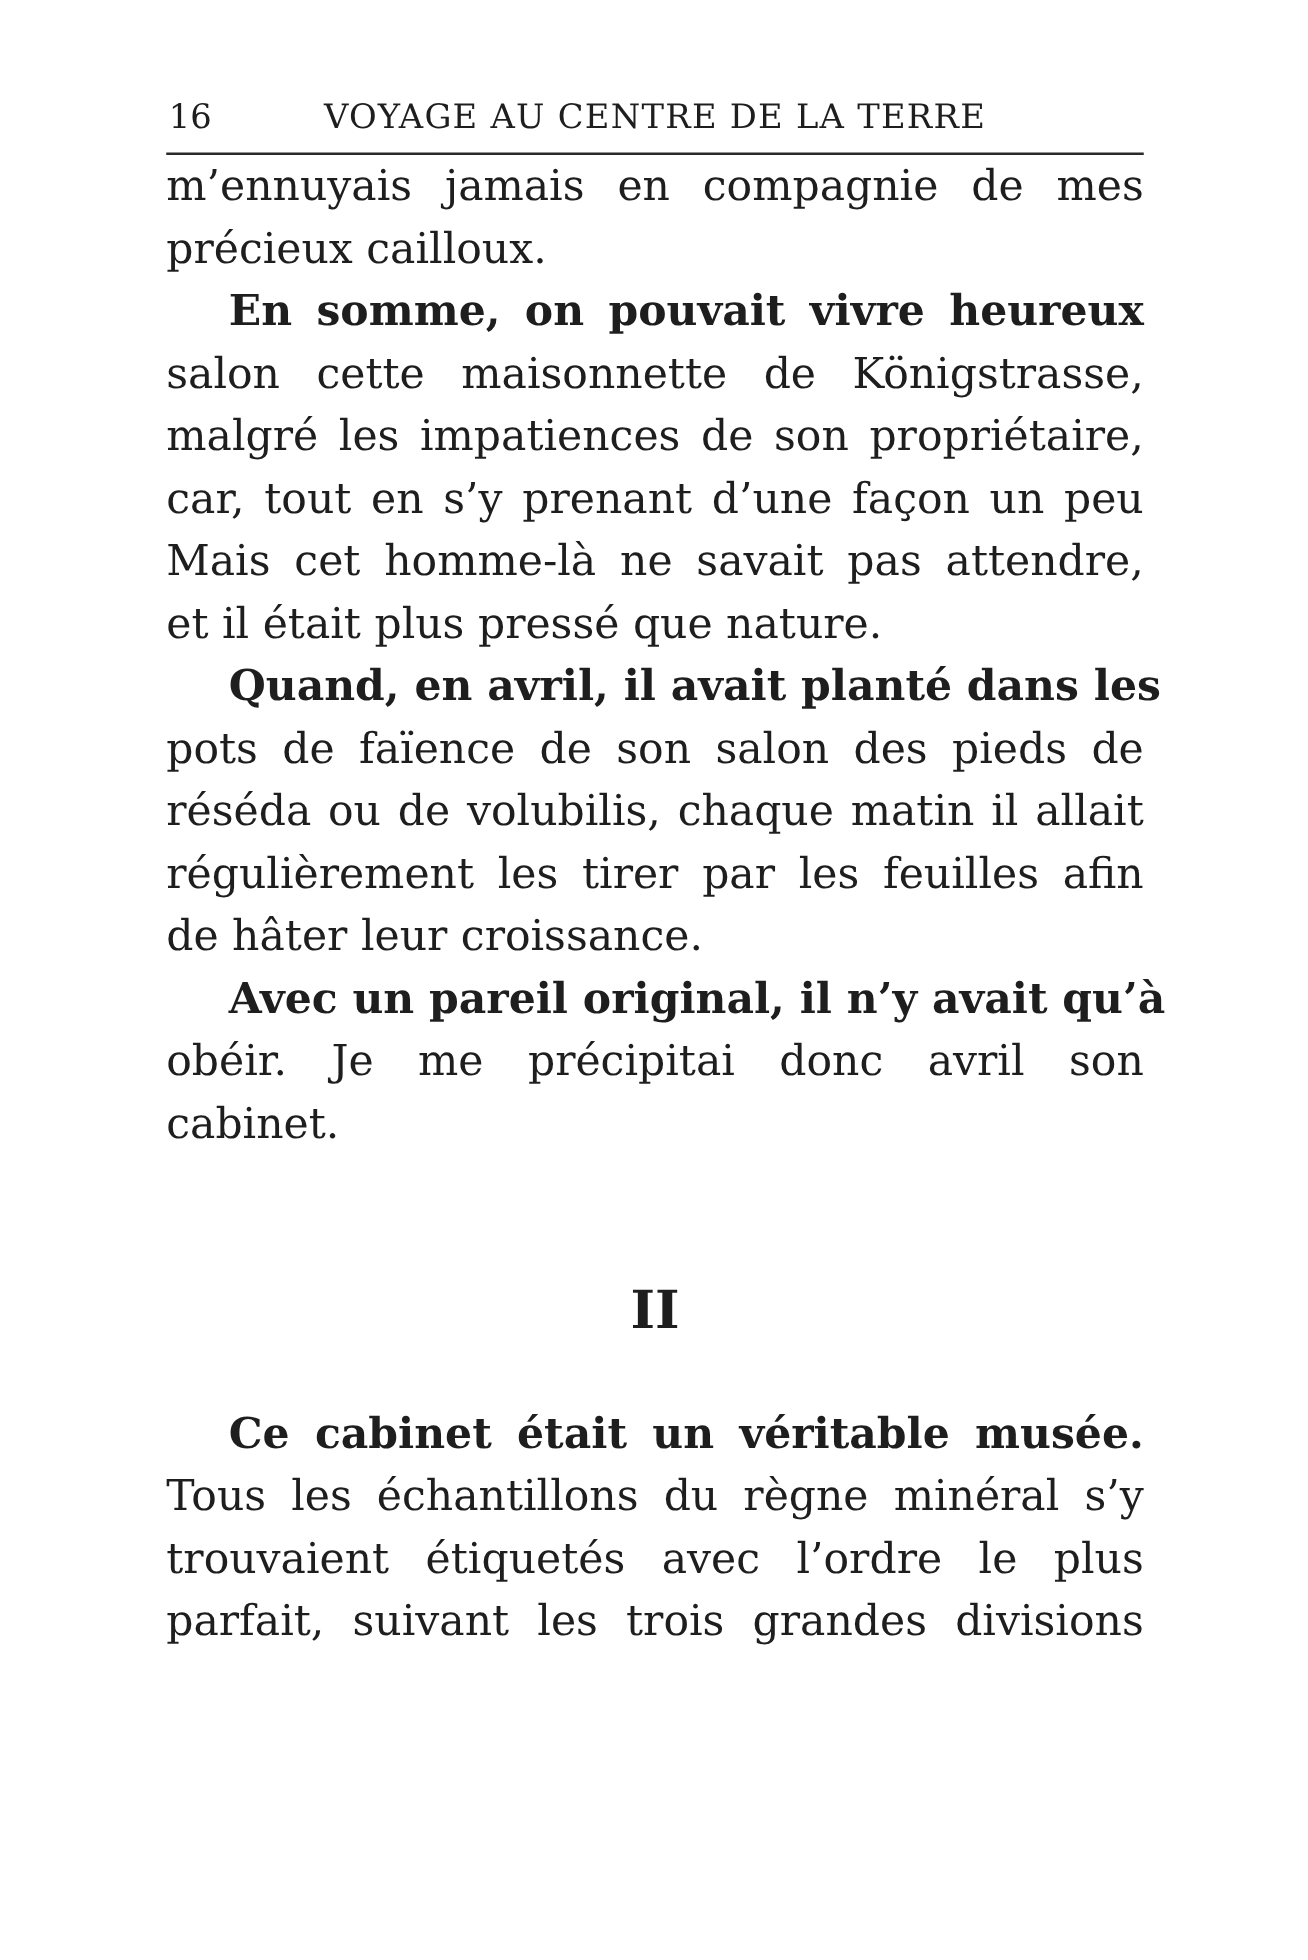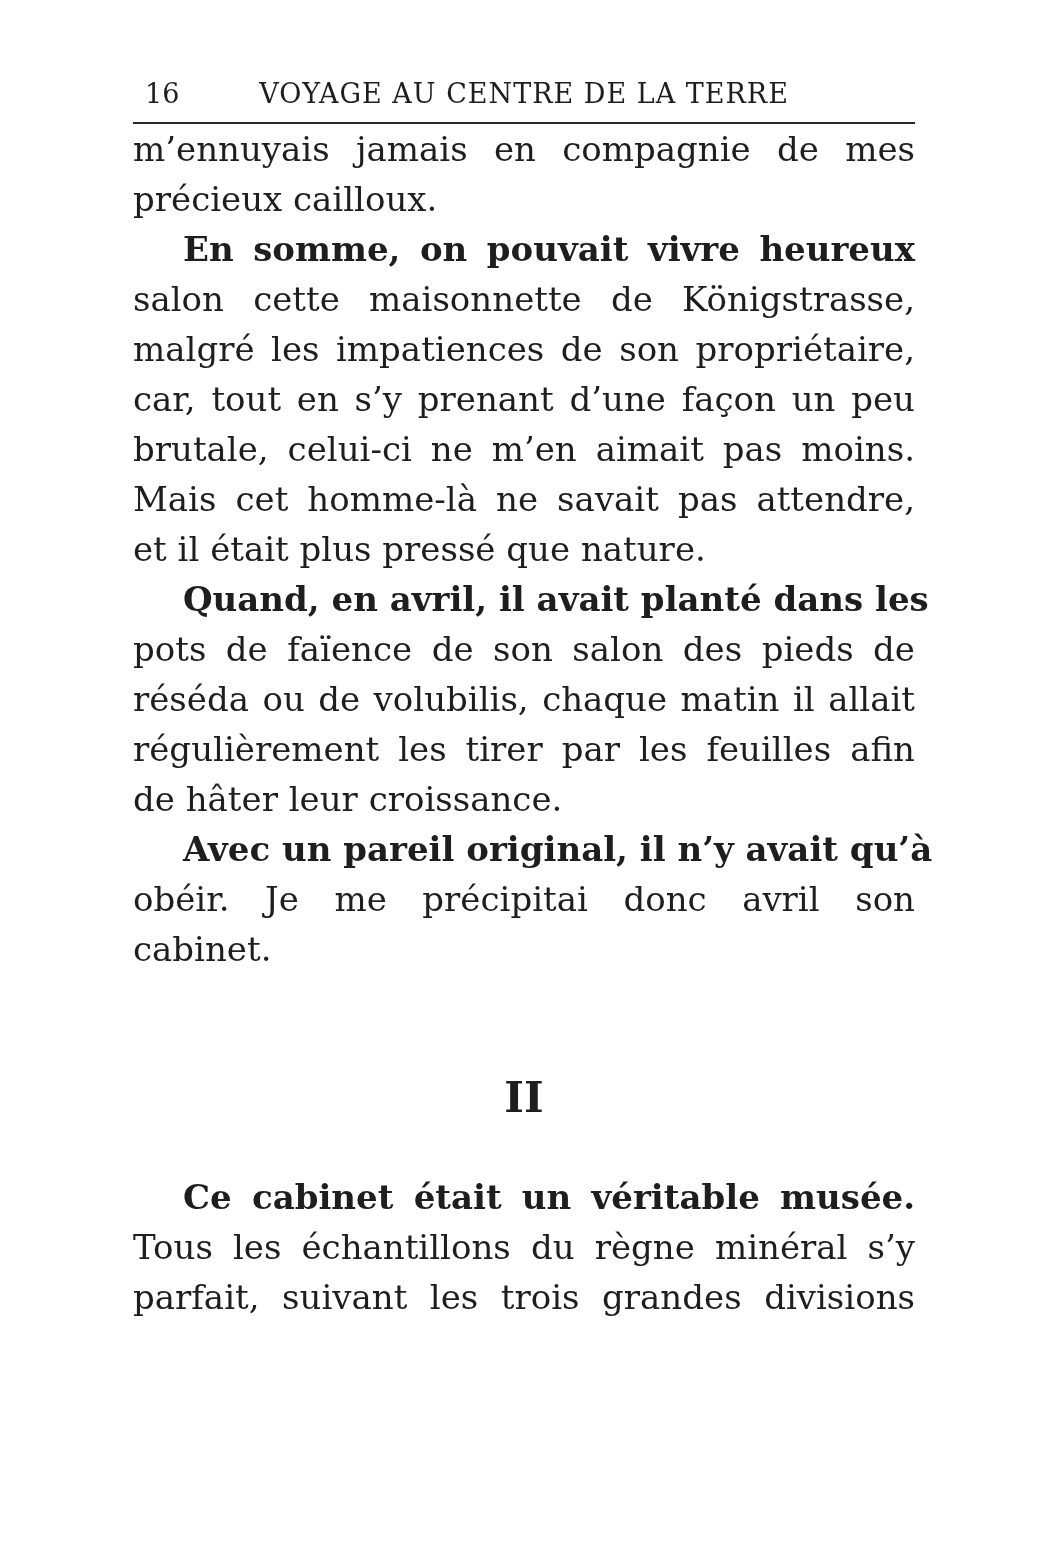--- a/index.html
+++ b/index.html
@@ -23,7 +23,7 @@
   }
   .page-number {
     position: absolute;
-    left: 12px;
+    left: 2px;
     top: 0;
     font-size: 27px;
     line-height: 32px;

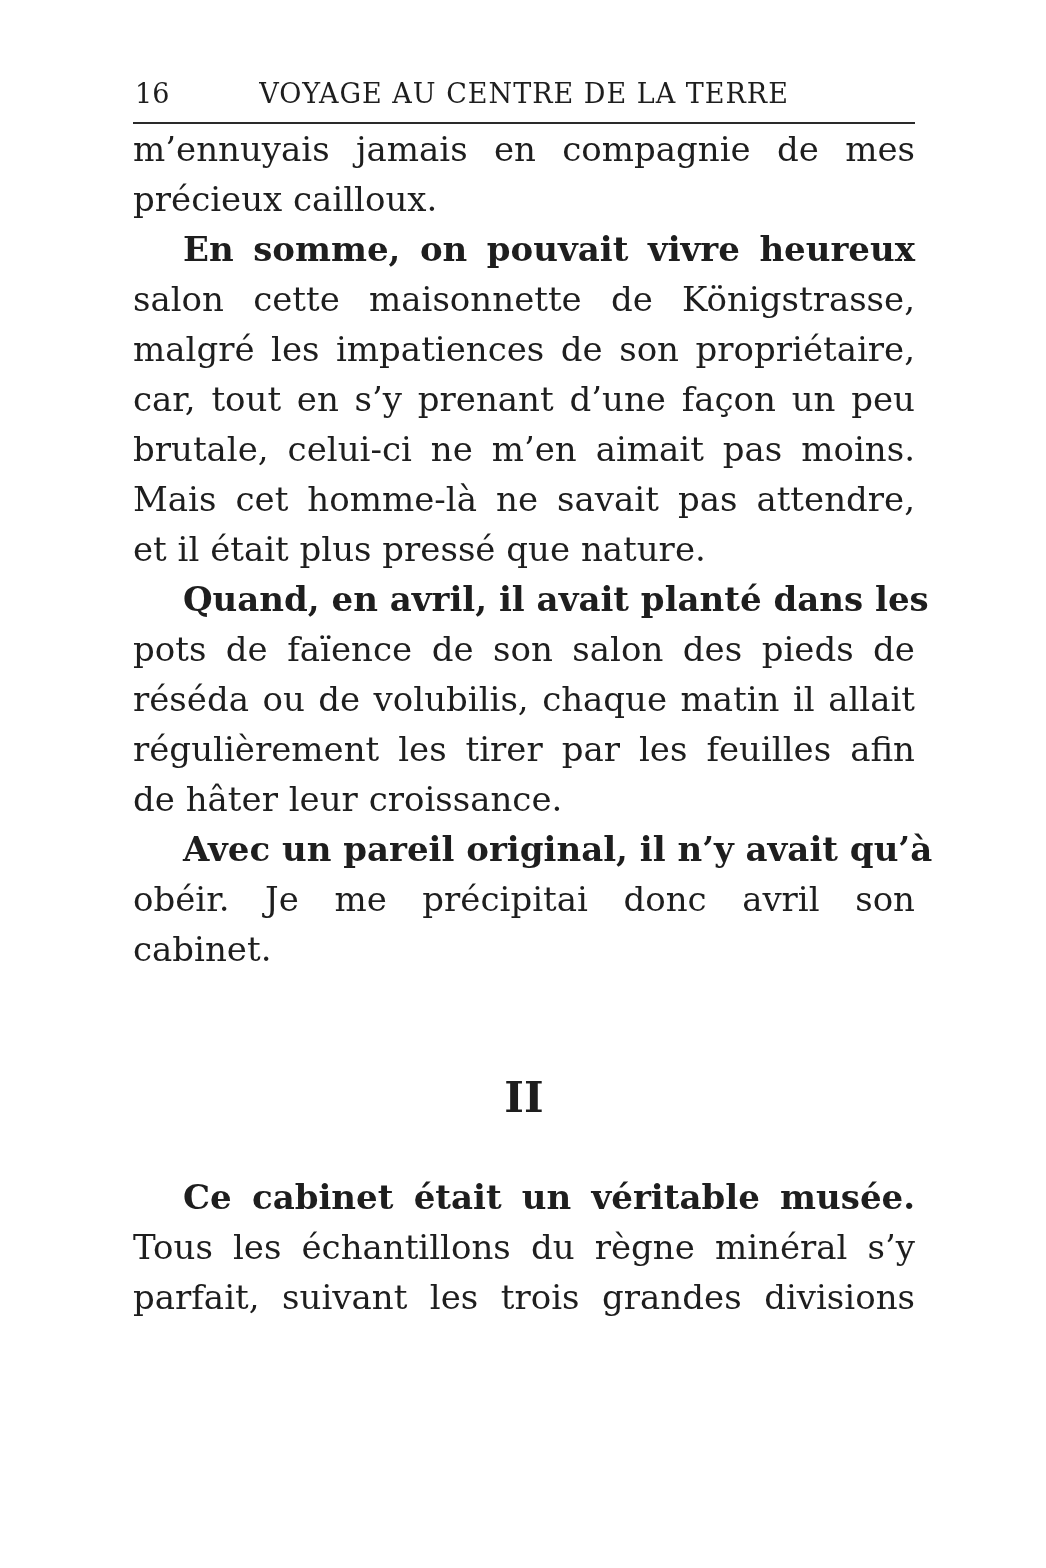--- a/index.html
+++ b/index.html
@@ -86,7 +86,6 @@
       <div class="line">salon cette maisonnette de Königstrasse,</div>
       <div class="line">malgré les impatiences de son propriétaire,</div>
       <div class="line">car, tout en s’y prenant d’une façon un peu</div>
-      <div class="line">brutale, celui-ci ne m’en aimait pas moins.</div>
       <div class="line">Mais cet homme-là ne savait pas attendre,</div>
       <div class="line para-last">et il était plus pressé que nature.</div>
       <div class="line indent">Quand, en avril, il avait planté dans les</div>

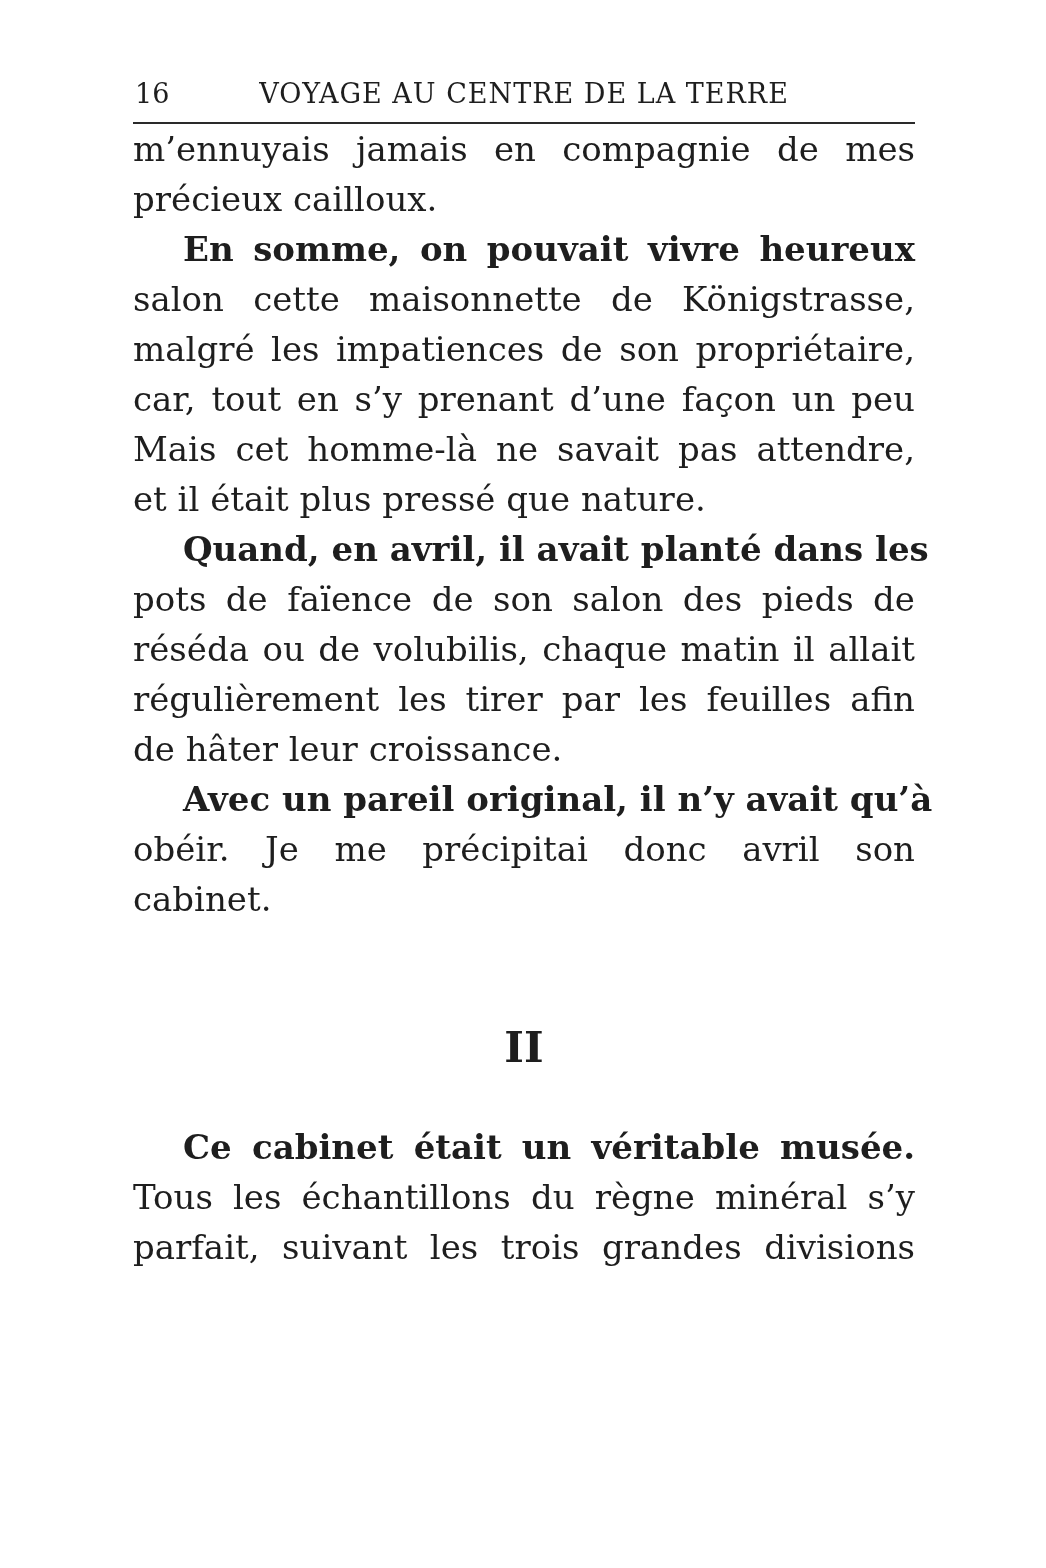--- a/index.html
+++ b/index.html
@@ -103,6 +103,7 @@
   <div class="body-block body-block-after">
       <div class="line indent">Ce cabinet était un véritable musée.</div>
       <div class="line">Tous les échantillons du règne minéral s’y</div>
+      <div class="line">trouvaient étiquetés avec l’ordre le plus</div>
       <div class="line">parfait, suivant les trois grandes divisions</div>
     </div>
 

